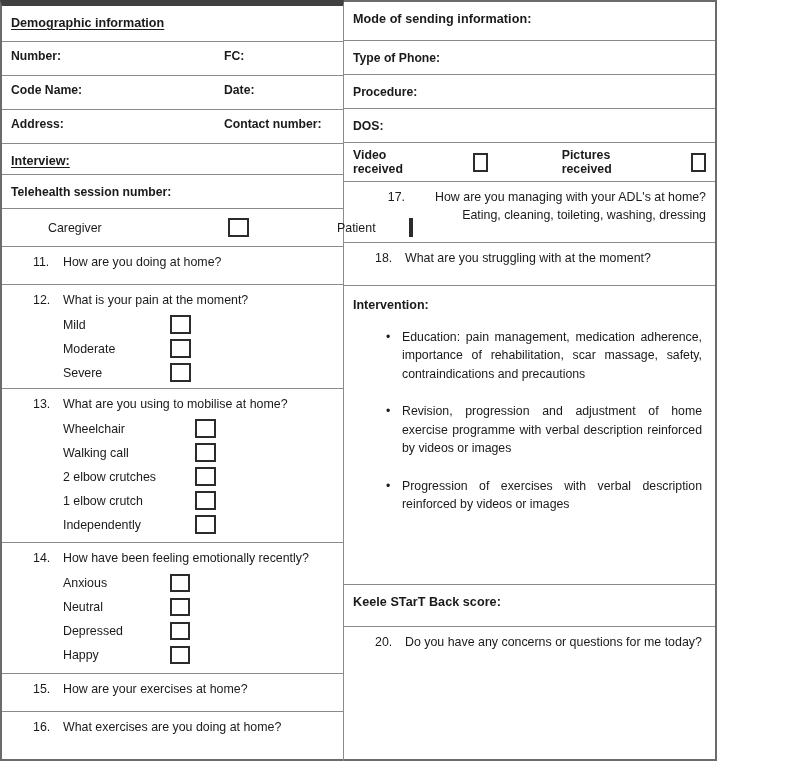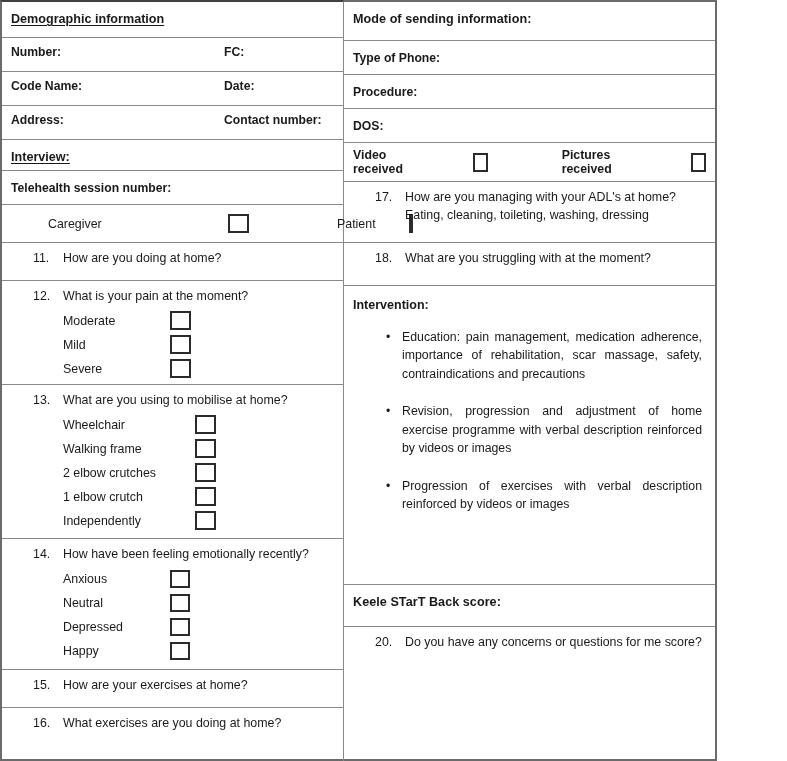--- a/index.html
+++ b/index.html
@@ -34,7 +34,7 @@
   .col-left {
     width: 344px;
     border-left: 2px solid #6b6b6b;
-    border-top: 2px solid #404040;
+    border-top: 6px solid #404040;
     border-right: 1px solid #8a8a8a;
   }
   .col-right {

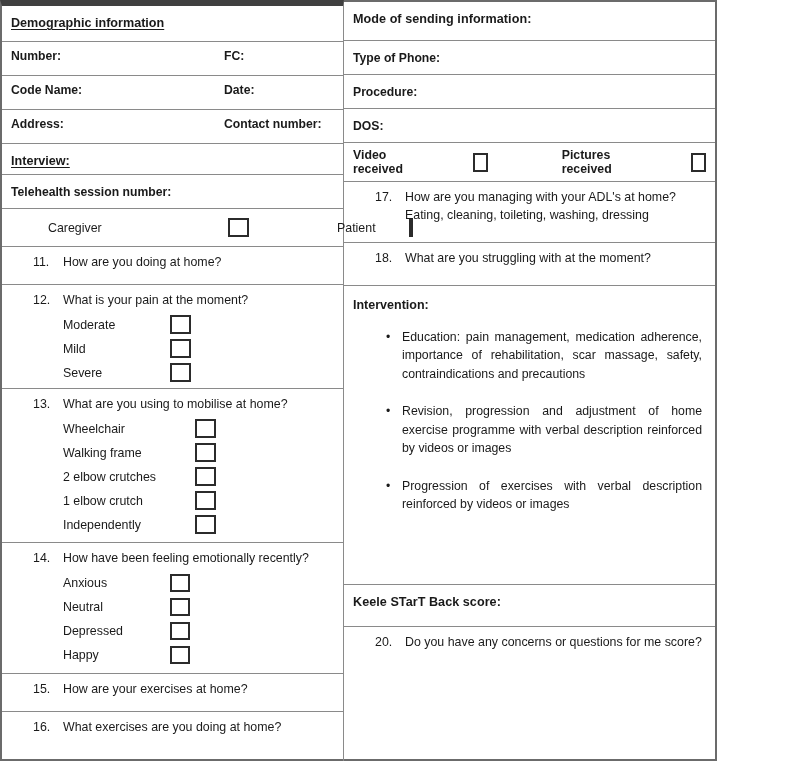--- a/index.html
+++ b/index.html
@@ -352,7 +352,7 @@
         </div>
       </div>
 
-      <div class="row" style="height:61px;">
+      <div class="row" style="height:61px;text-align:right;">
         <div class="q">
           <span class="num">17.</span>
           <span class="body">

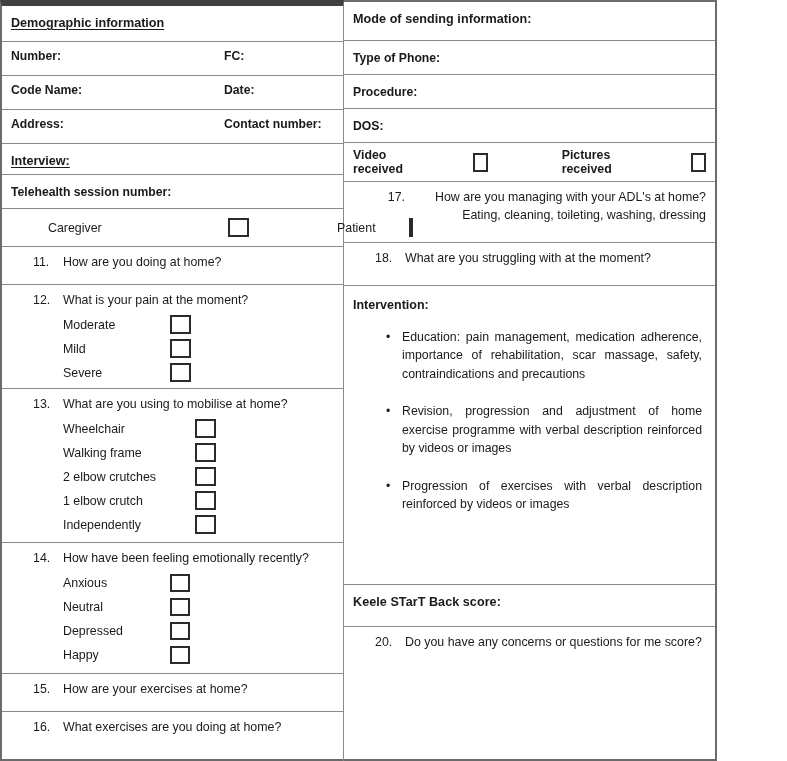--- a/index.html
+++ b/index.html
@@ -227,12 +227,12 @@
         <div class="opts">
           <div class="opt">
             <span class="on"></span>
+            <span class="ot">Mild</span>
+            <span class="oc"><span class="chk"></span></span>
+          </div>
+          <div class="opt">
+            <span class="on"></span>
             <span class="ot">Moderate</span>
-            <span class="oc"><span class="chk"></span></span>
-          </div>
-          <div class="opt">
-            <span class="on"></span>
-            <span class="ot">Mild</span>
             <span class="oc"><span class="chk"></span></span>
           </div>
           <div class="opt">

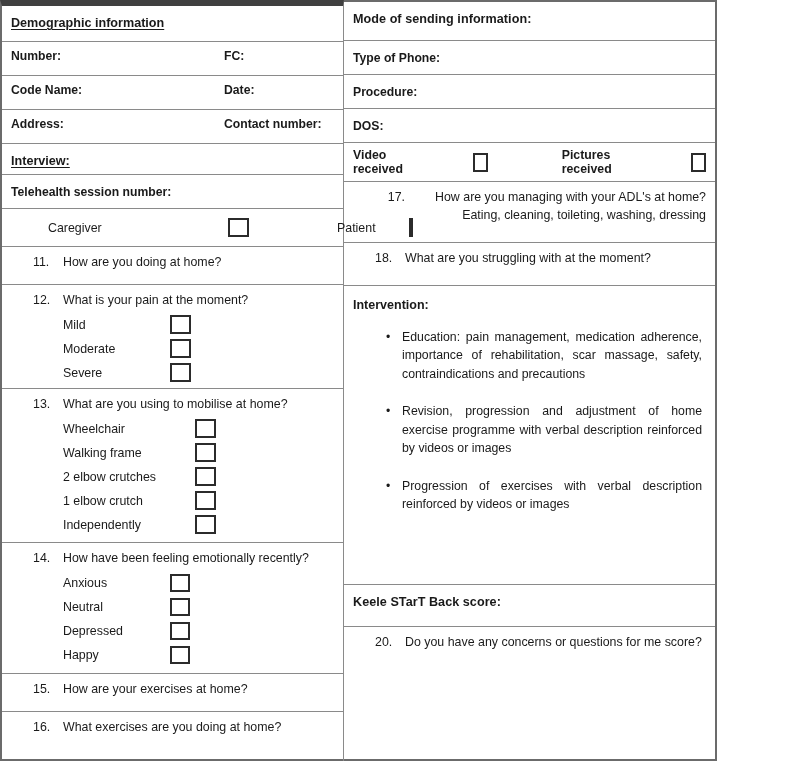--- a/index.html
+++ b/index.html
@@ -256,7 +256,7 @@
           </div>
           <div class="opt opt-w">
             <span class="on"></span>
-            <span class="ot">Walking frame</span>
+            <span class="ot">Walking call</span>
             <span class="oc"><span class="chk"></span></span>
           </div>
           <div class="opt opt-w">

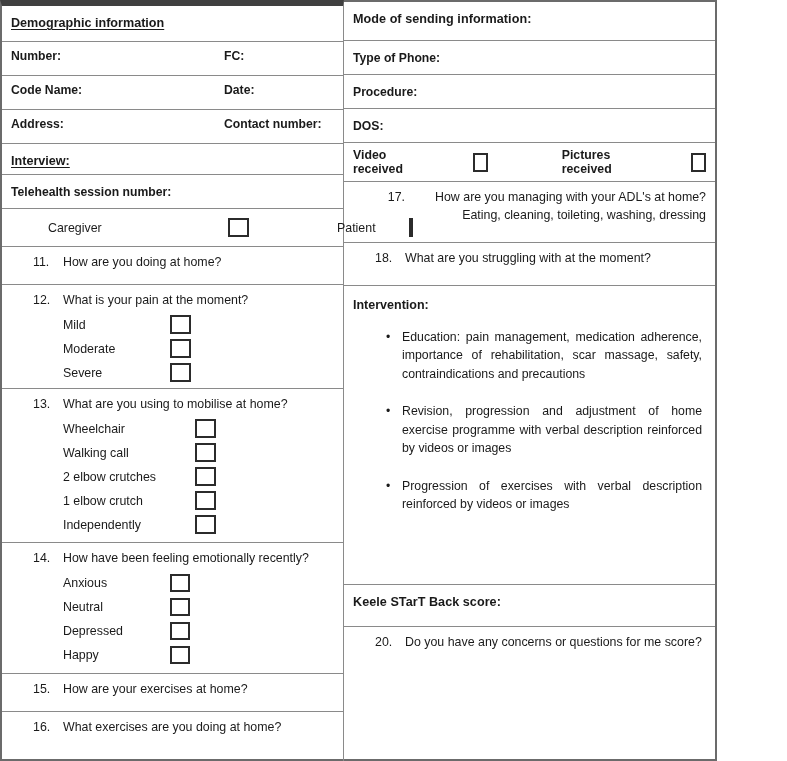--- a/index.html
+++ b/index.html
@@ -395,7 +395,7 @@
       <div class="row row-last">
         <div class="q">
           <span class="num">20.</span>
-          <span class="body just">Do you have any concerns or questions for me score?</span>
+          <span class="body just">Do you have any concerns or questions for me today?</span>
         </div>
       </div>
 

